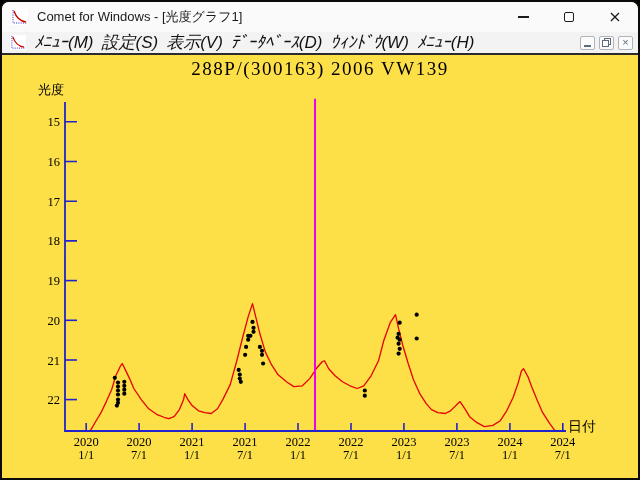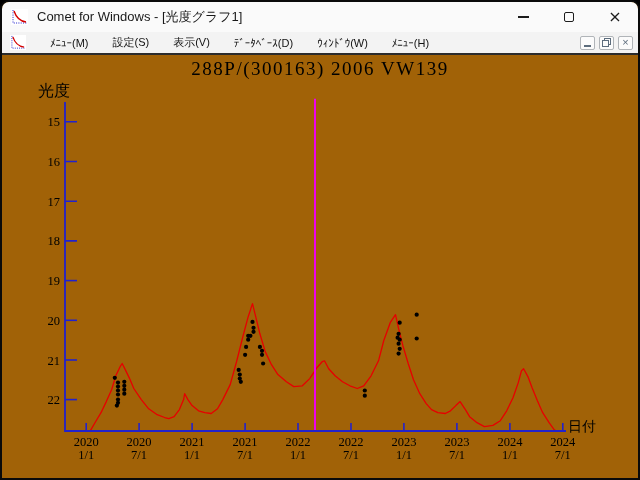--- a/index.html
+++ b/index.html
@@ -3,7 +3,7 @@
 <meta charset="utf-8">
 <style>
   html,body{margin:0;padding:0;width:640px;height:480px;background:#000;overflow:hidden;}
-  .window{position:absolute;inset:0;background:#a16207;border:2px solid #0a0a0a;
+  .window{position:absolute;inset:0;background:#fde047;border:2px solid #0a0a0a;
           border-radius:9px 9px 0 0;box-sizing:border-box;overflow:hidden;
           font-family:"Liberation Sans",sans-serif;}
   

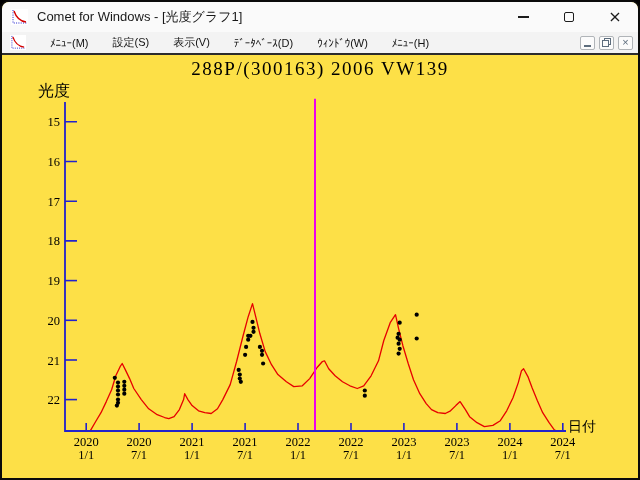--- a/index.html
+++ b/index.html
@@ -19,7 +19,7 @@
   .menubar{height:21px;background:#f3f3f3;display:flex;align-items:center;
            padding-left:8px;border-bottom:2px solid #2c2c2c;}
   .menubar .app-icon{width:16px;height:15px;}
-  .menu-item{font-size:11px;color:#111;margin-left:24px;white-space:nowrap;cursor:default;}
+  .menu-item{font-size:17px;color:#111;margin-left:8px;white-space:nowrap;cursor:default;font-style:italic;}
   .mdi-controls{margin-left:auto;display:flex;gap:4px;padding-right:5px;}
   .mdi-btn{width:15px;height:14px;border:1px solid #b0b4b8;background:#fbfbfb;color:#5c6c7c;
            display:flex;align-items:center;justify-content:center;font-size:11px;

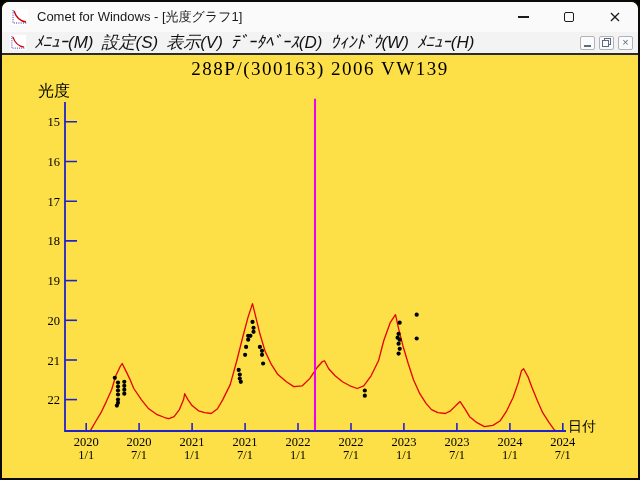--- a/index.html
+++ b/index.html
@@ -35,7 +35,7 @@
   .chart-title{position:absolute;top:56px;left:0;width:100%;text-align:center;
                font-family:"Liberation Serif","DejaVu Serif",serif;font-size:19px;
                letter-spacing:1.5px;color:#000;}
-  .y-axis-label{position:absolute;left:36px;top:79px;font-size:16px;color:#000;}
+  .y-axis-label{position:absolute;left:36px;top:79px;font-size:13px;color:#000;}
   .x-axis-label{position:absolute;left:566px;top:416px;font-size:14px;color:#000;}
   #plot{position:absolute;left:0;top:0;width:640px;height:480px;}
   #plot text{font-family:"Liberation Serif","DejaVu Serif",serif;font-size:12.5px;fill:#000;}

